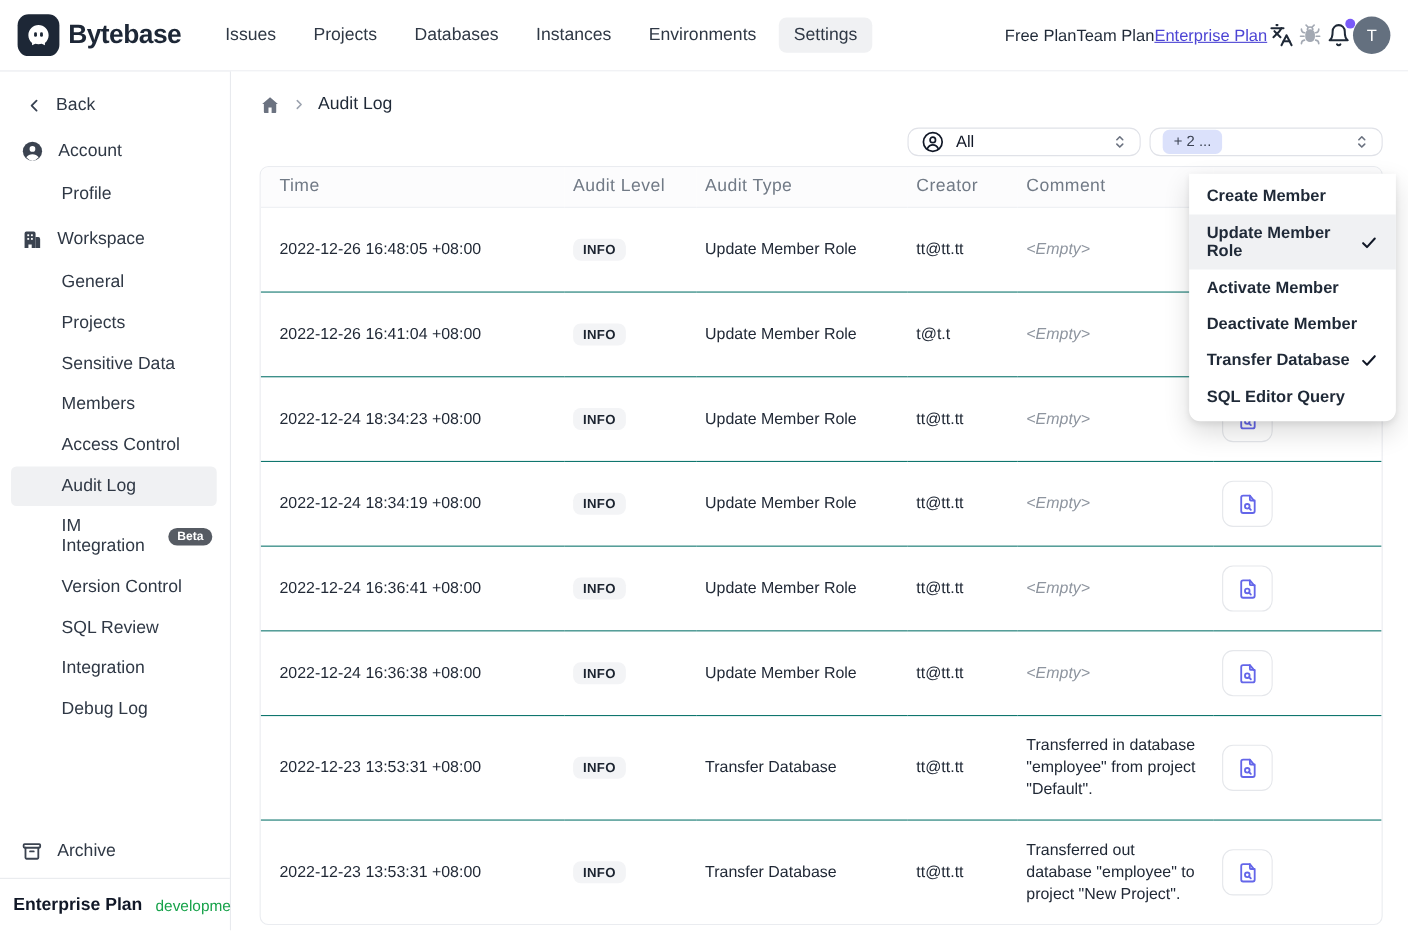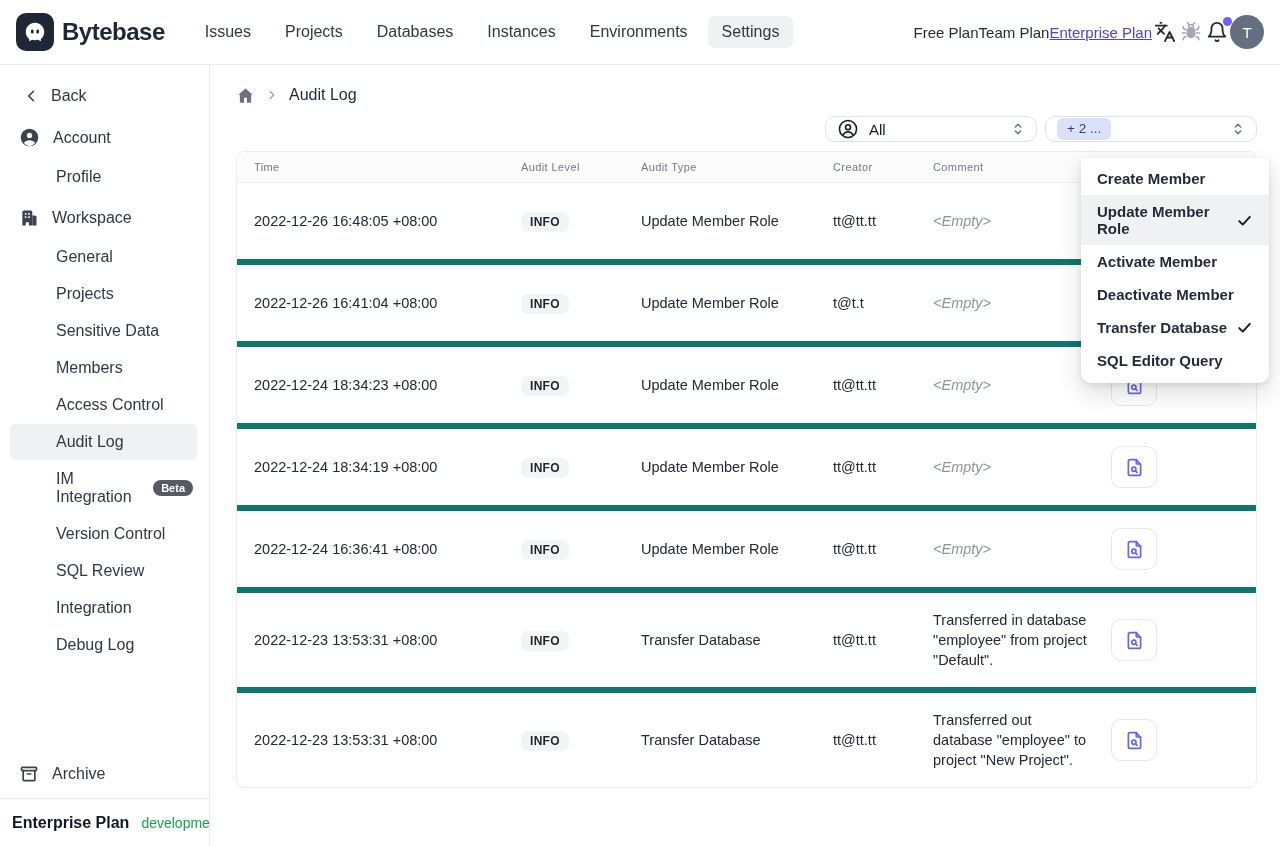--- a/index.html
+++ b/index.html
@@ -46,7 +46,7 @@
   
   .table-wrap { margin-top:9px; border:1px solid #eaecf0; border-radius:8px; overflow:hidden; }
   table { width:100%; border-collapse:collapse; }
-  thead th { text-align:left; font-size:11px; font-weight:400; color:#717a86; letter-spacing:0.4px; padding:9px 8px; background:#fcfcfd; border-bottom:1px solid #eef0f3; }
+  thead th { text-align:left; font-size:16px; font-weight:400; color:#717a86; letter-spacing:0.4px; padding:9px 8px; background:#fcfcfd; border-bottom:1px solid #eef0f3; }
   thead th:first-child { padding-left:17px; }
   tbody td { padding:17px 8px; font-size:14.5px; color:#212936; border-bottom:6px solid #0f766e; vertical-align:middle; line-height:20px; }
   tbody td:first-child { padding-left:17px; }

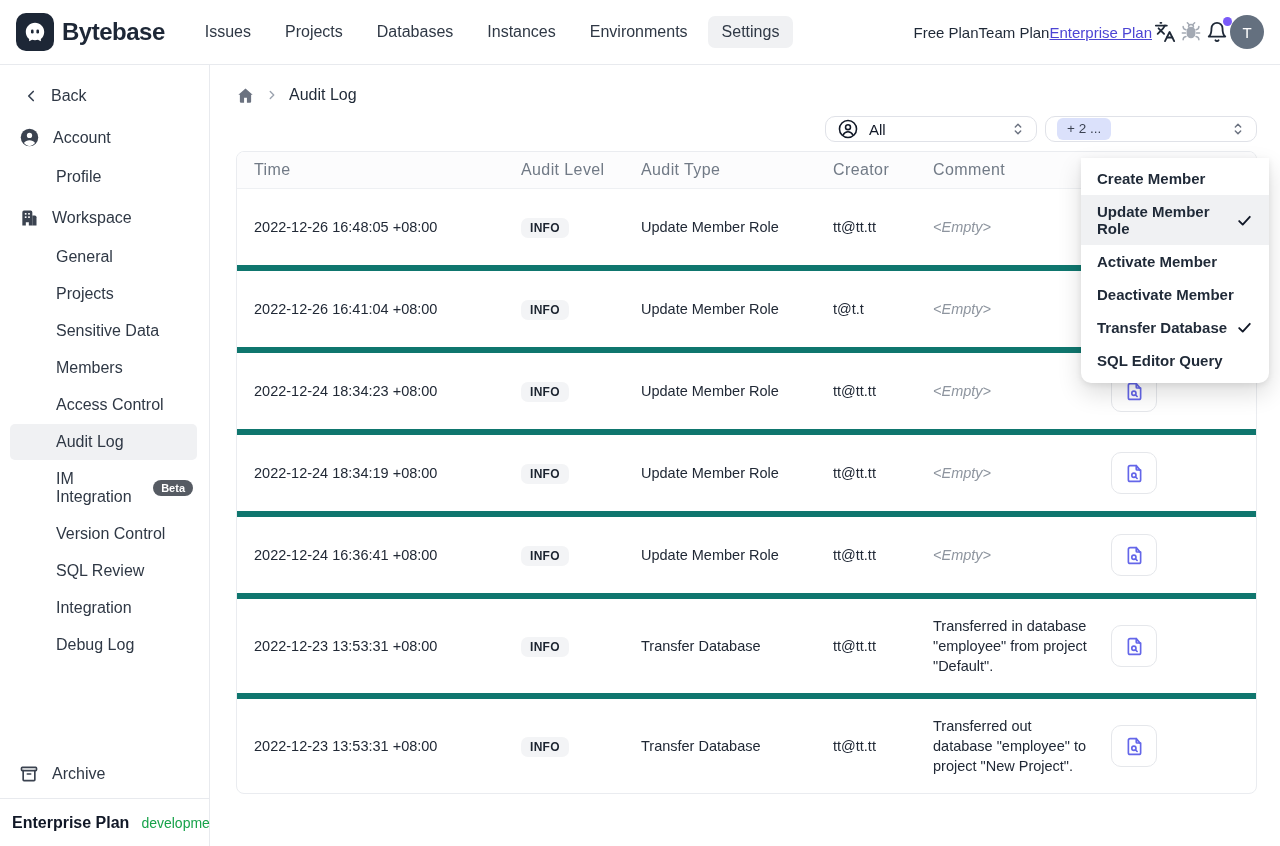--- a/index.html
+++ b/index.html
@@ -48,7 +48,7 @@
   table { width:100%; border-collapse:collapse; }
   thead th { text-align:left; font-size:16px; font-weight:400; color:#717a86; letter-spacing:0.4px; padding:9px 8px; background:#fcfcfd; border-bottom:1px solid #eef0f3; }
   thead th:first-child { padding-left:17px; }
-  tbody td { padding:17px 8px; font-size:14.5px; color:#212936; border-bottom:6px solid #0f766e; vertical-align:middle; line-height:20px; }
+  tbody td { padding:17px 8px; font-size:14.5px; color:#212936; border-bottom:1px solid #0f766e; vertical-align:middle; line-height:20px; }
   tbody td:first-child { padding-left:17px; }
   tbody tr:last-child td { border-bottom:none; }
   .level-badge { display:inline-block; background:#f3f4f6; color:#1c2430; font-size:12px; font-weight:600; letter-spacing:0.3px; padding:4px 9px; border-radius:7px; line-height:1; }

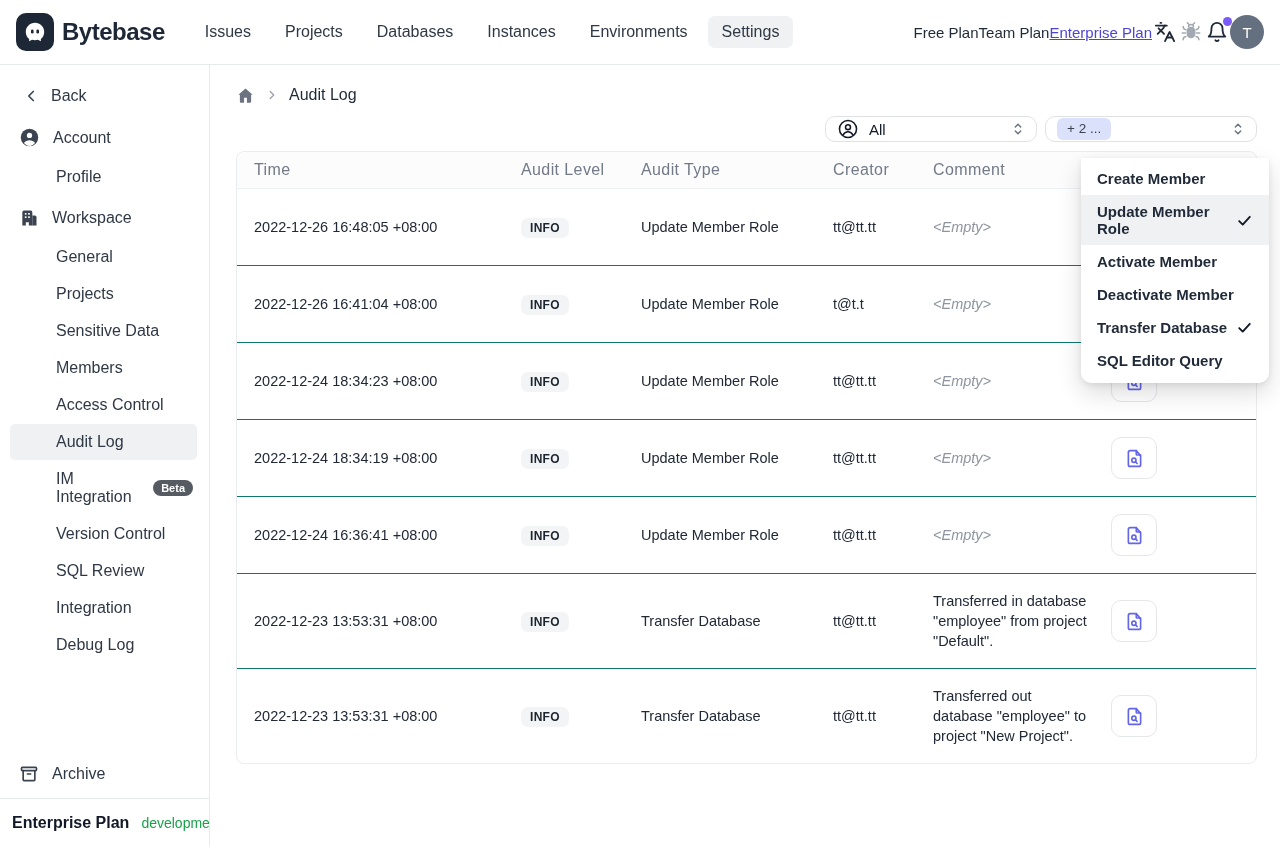--- a/index.html
+++ b/index.html
@@ -407,6 +407,23 @@
               </td>
             </tr>
 
+            <tr>
+              <td>2022-12-24 16:36:38 +08:00</td>
+              <td><span class="level-badge">INFO</span></td>
+              <td>Update Member Role</td>
+              <td>tt@tt.tt</td>
+              <td><span class="comment comment-empty">&lt;Empty&gt;</span></td>
+              <td>
+                <button class="detail-btn">
+                  <svg width="21" height="21" viewBox="0 0 24 24" fill="none" stroke="#6466e9" stroke-width="1.9" stroke-linecap="round" stroke-linejoin="round">
+                    <path d="M14 3v4a1 1 0 0 0 1 1h4"></path>
+                    <path d="M19 9v10a2 2 0 0 1-2 2H7a2 2 0 0 1-2-2V5a2 2 0 0 1 2-2h7z"></path>
+                    <circle cx="11.3" cy="14" r="2.4"></circle>
+                    <path d="m13.1 15.8 1.9 1.9"></path>
+                  </svg>
+                </button>
+              </td>
+            </tr>
 
             <tr>
               <td>2022-12-23 13:53:31 +08:00</td>

